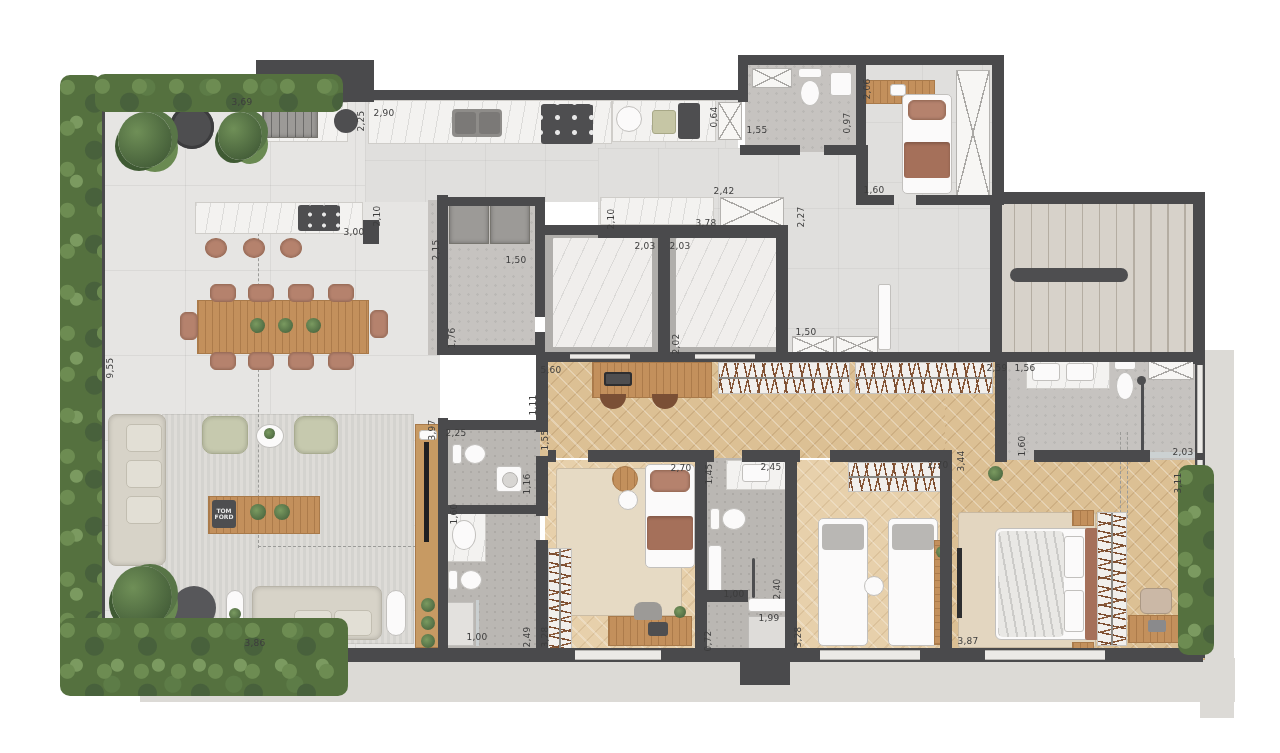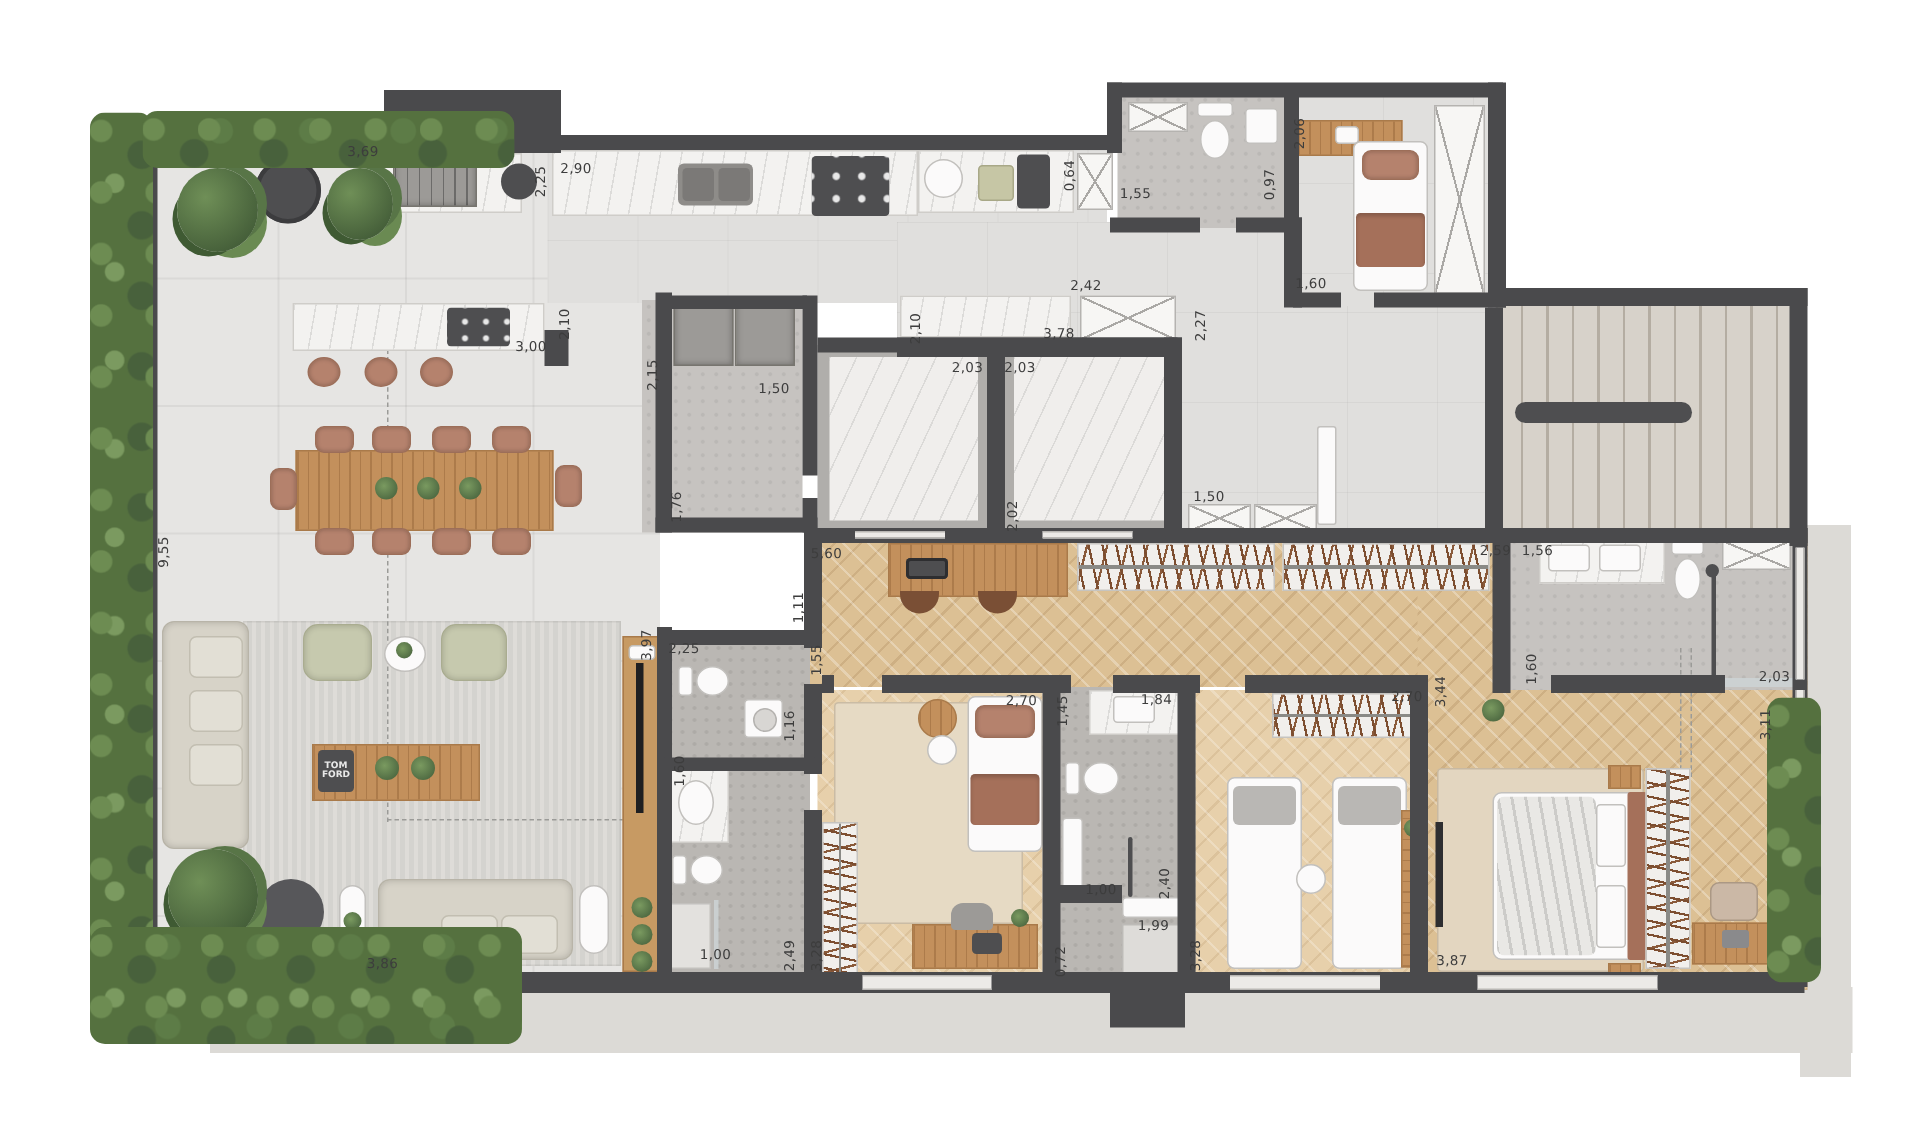--- a/index.html
+++ b/index.html
@@ -373,7 +373,7 @@
       <span class="dim vert" style="left: 545px; top: 637px;">3,28</span>
       <span class="dim" style="left: 681px; top: 468px;">2,70</span>
       <span class="dim vert" style="left: 709px; top: 474px;">1,45</span>
-      <span class="dim" style="left: 771px; top: 467px;">1,84</span>
+      <span class="dim" style="left: 771px; top: 467px;">2,45</span>
       <span class="dim" style="left: 734px; top: 594px;">1,00</span>
       <span class="dim vert" style="left: 777px; top: 589px;">2,40</span>
       <span class="dim" style="left: 769px; top: 618px;">1,99</span>

